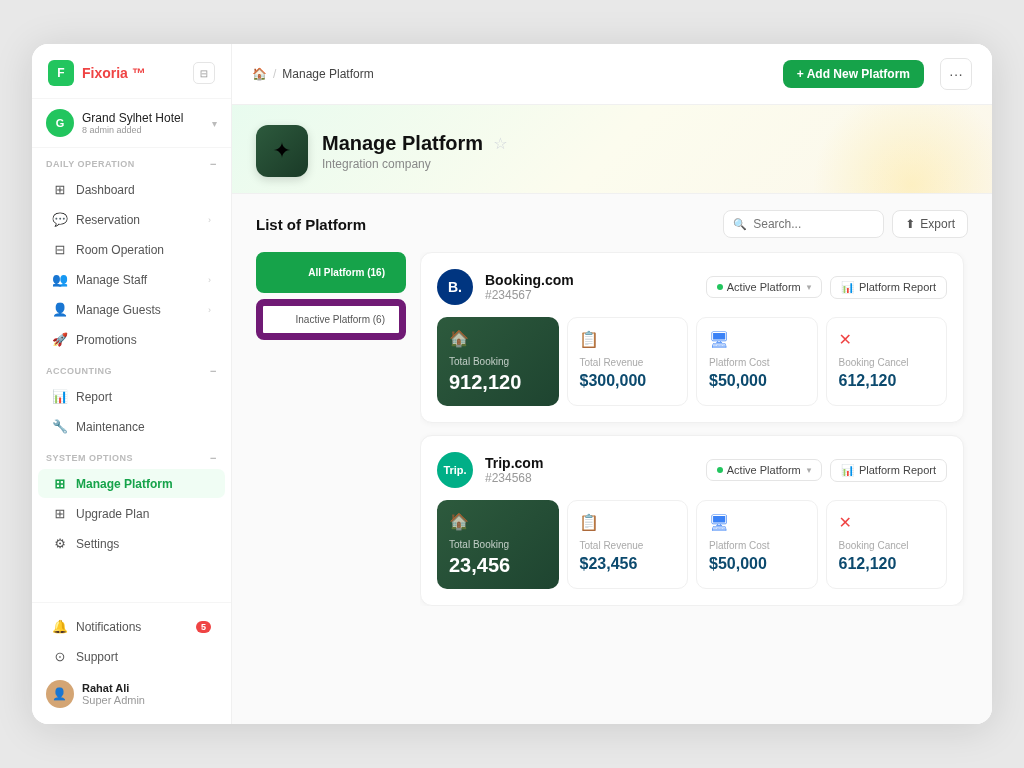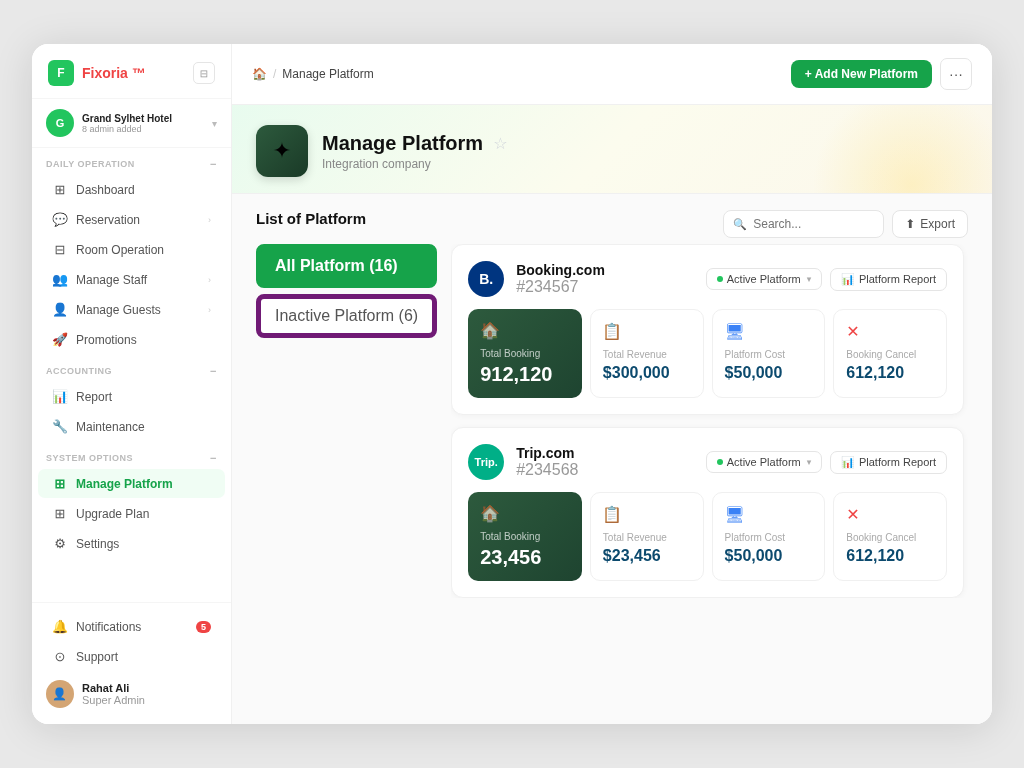--- a/index.html
+++ b/index.html
@@ -178,7 +178,7 @@
     }
     .breadcrumb-sep { color: #ccc; }
     .breadcrumb-current { color: #444; font-weight: 500; }
-    .top-bar-actions { display: flex; gap: 8px; align-items: center; margin-left: 44px; }
+    .top-bar-actions { display: flex; gap: 16px; align-items: center; margin-left: 44px; }
     .btn-add {
       background: #16a34a;
       color: #fff;

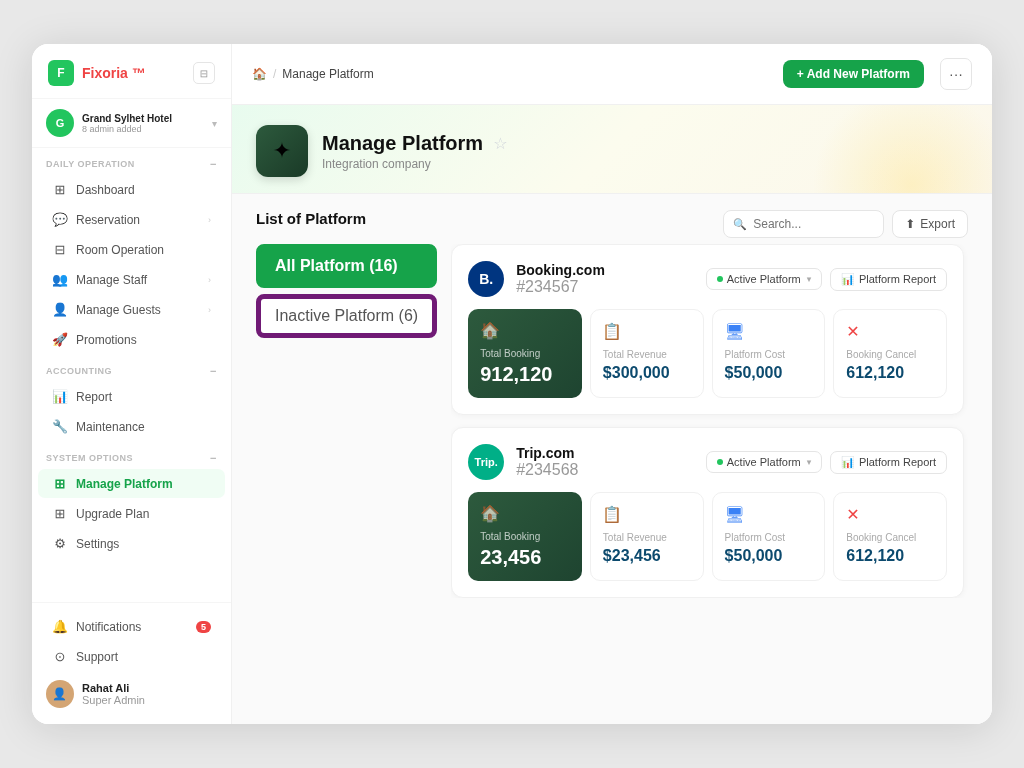--- a/index.html
+++ b/index.html
@@ -86,7 +86,7 @@
       font-weight: 700;
     }
     .hotel-info { flex: 1; }
-    .hotel-name { font-size: 10px; font-weight: 700; color: #222; }
+    .hotel-name { font-size: 12px; font-weight: 400; color: #222; }
     .hotel-sub { font-size: 9px; color: #999; }
     .hotel-chevron { color: #bbb; font-size: 10px; }
     .sidebar-section {

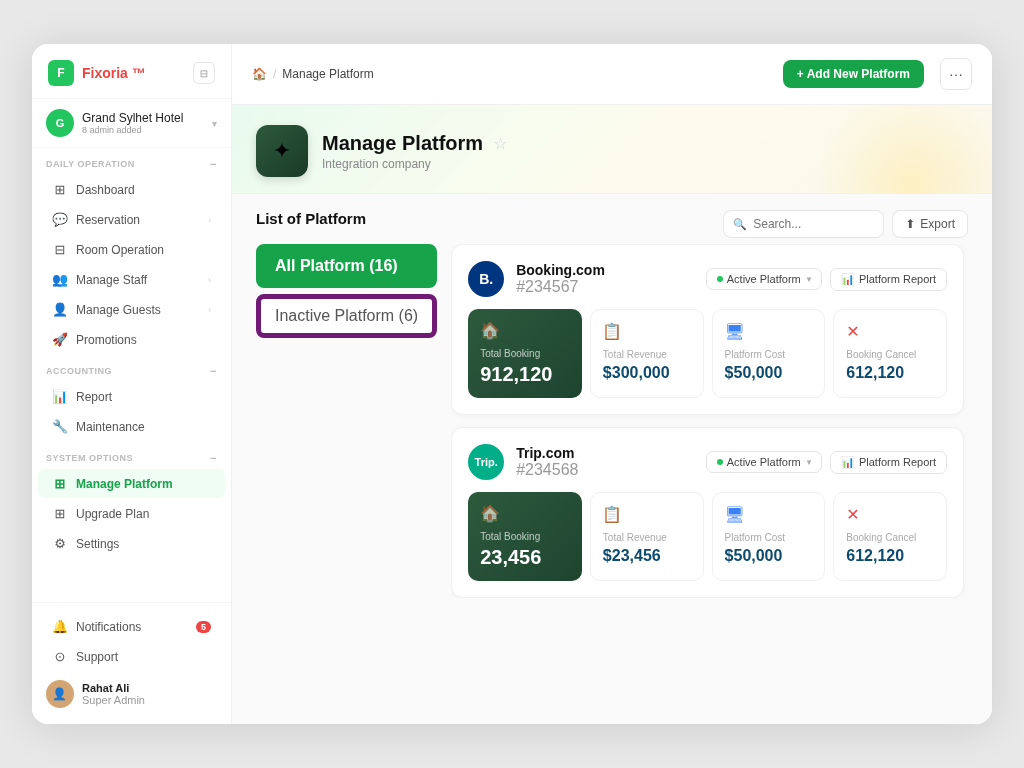--- a/index.html
+++ b/index.html
@@ -244,8 +244,9 @@
     }
     .list-header {
       display: flex;
+      align-items: center;
       justify-content: space-between;
-      margin-bottom: 6px;
+      margin-bottom: 14px;
     }
     .list-title { font-size: 15px; font-weight: 700; color: #111; }
     .list-controls { display: flex; gap: 8px; align-items: center; }

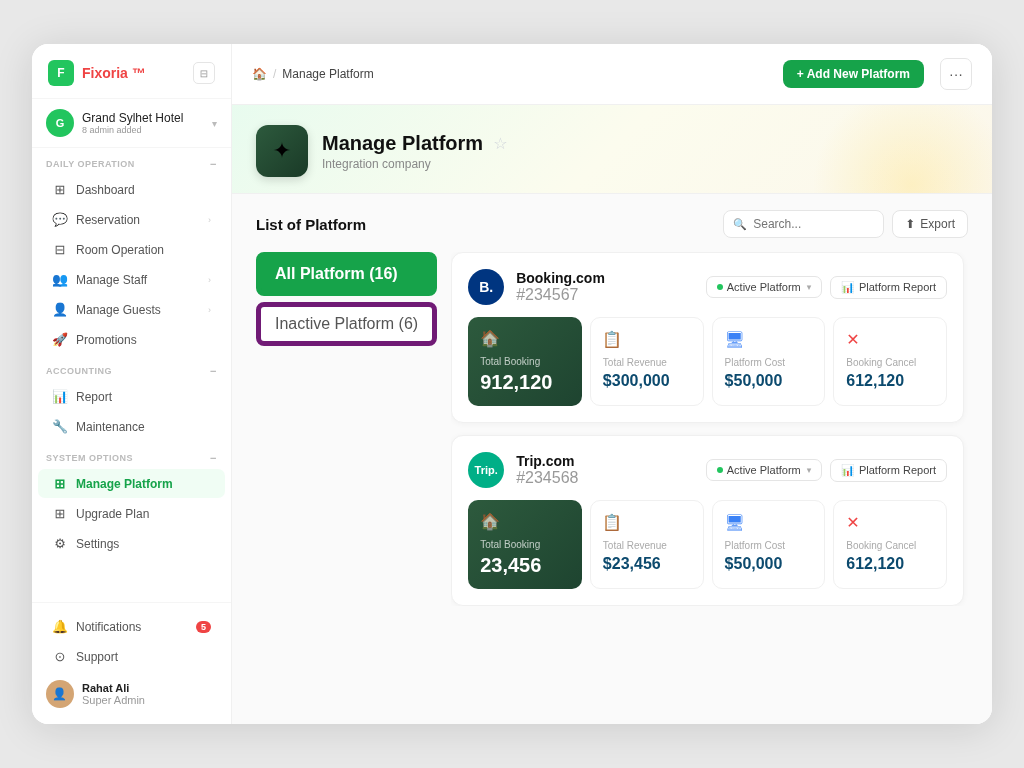--- a/index.html
+++ b/index.html
@@ -296,12 +296,12 @@
     .filter-btn {
       padding: 8px 14px;
       border-radius: 8px;
-      font-size: 16px;
-      cursor: pointer;
-      border: 5px solid #701a75;
+      font-size: 10px;
+      cursor: pointer;
+      border: 7px solid #701a75;
       background: #fff;
       color: #555;
-      text-align: left;
+      text-align: right;
       white-space: nowrap;
     }
     .filter-btn.active {

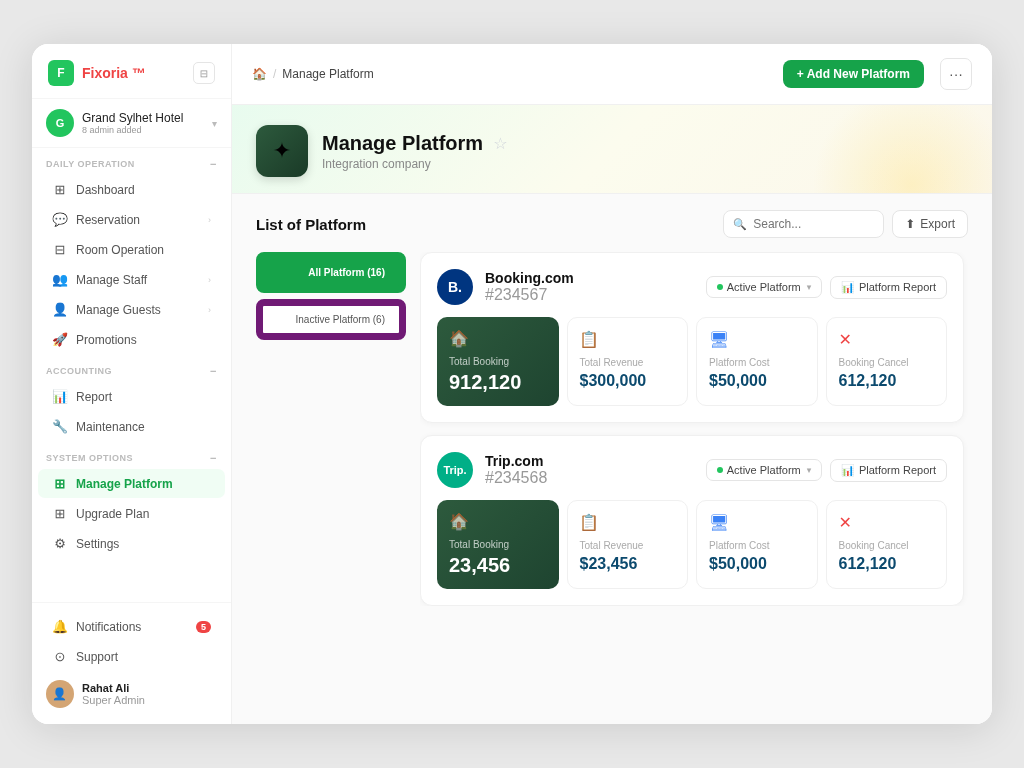--- a/index.html
+++ b/index.html
@@ -343,7 +343,7 @@
     .card-logo.booking { background: #003580; }
     .card-logo.trip { background: #00af87; font-size: 11px; }
     .card-name { font-size: 14px; font-weight: 700; color: #111; }
-    .card-id { font-size: 16px; color: #999; }
+    .card-id { font-size: 12px; color: #999; }
     .card-actions {
       display: flex;
       gap: 8px;

